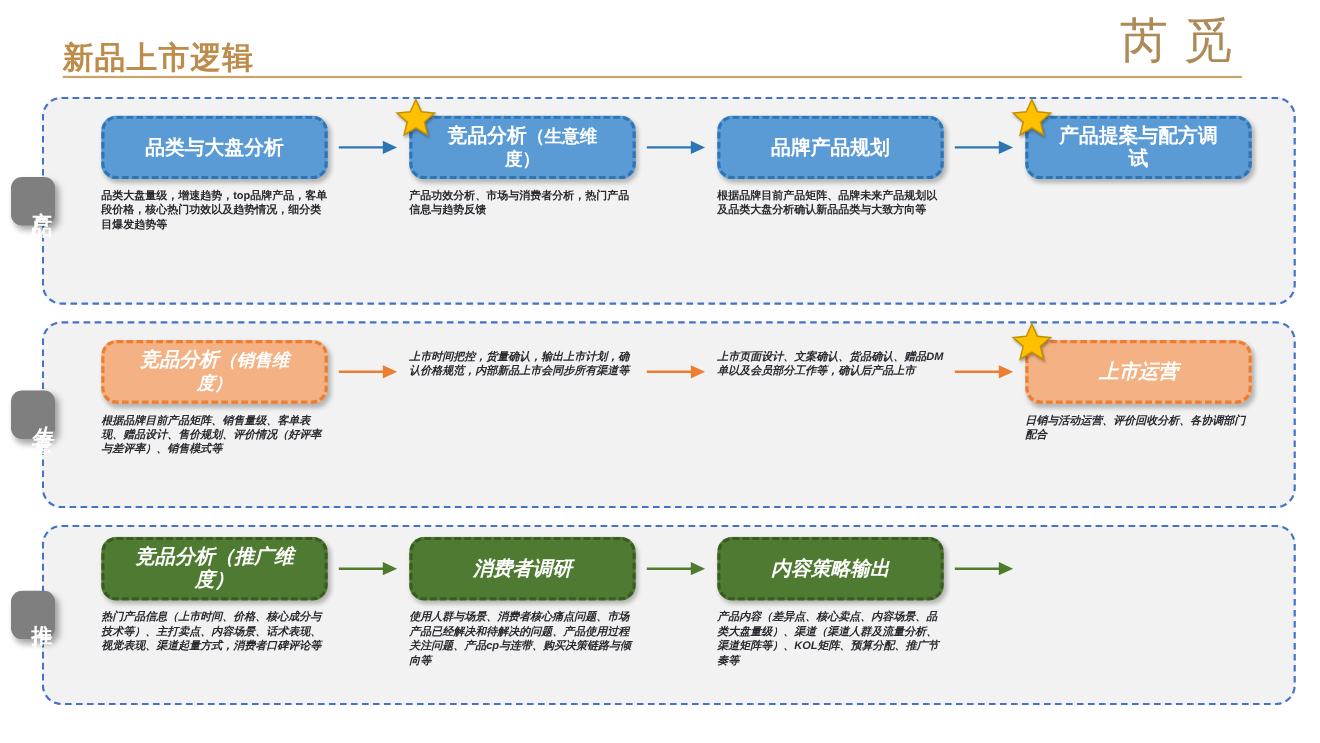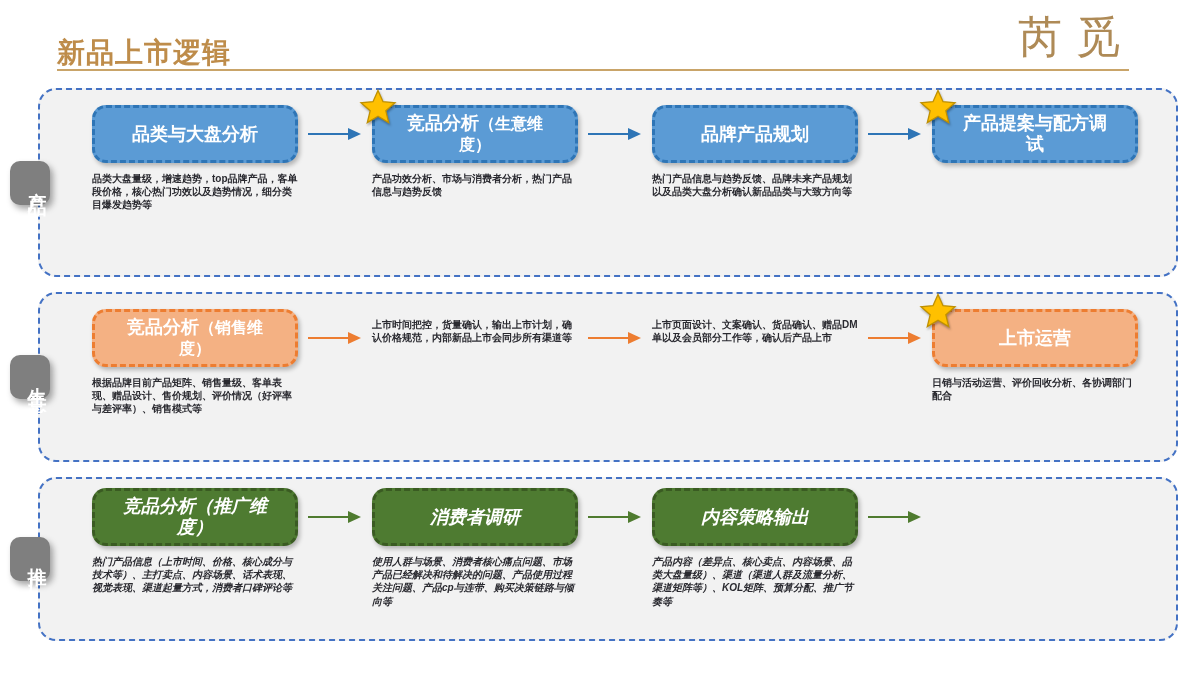--- a/index.html
+++ b/index.html
@@ -100,7 +100,7 @@
         <div class="stepbox">
           <span class="box-title">品牌产品规划</span>
         </div>
-        <p class="desc">热门产品信息与趋势反馈、品牌未来产品规划以及品类大盘分析确认新品品类与大致方向等</p>
+        <p class="desc">根据品牌目前产品矩阵、品牌未来产品规划以及品类大盘分析确认新品品类与大致方向等</p>
       </div>
 
       <div class="arrowcell">

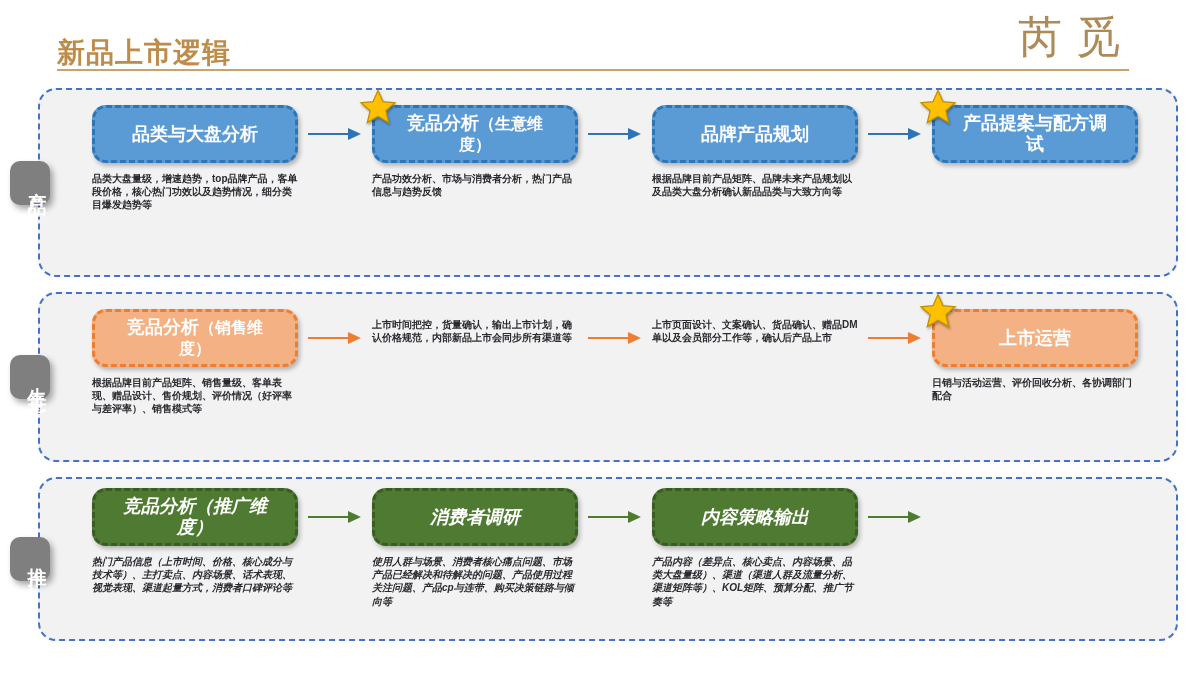--- a/index.html
+++ b/index.html
@@ -15,7 +15,7 @@
   
   .panel { position:absolute; left:38px; width:1140px; background:#F2F2F2; border:2px dashed #4472C4; border-radius:18px; }
   .panel-1 { top:88px;  height:189px; }
-  .panel-2 { top:292px; height:170px; }
+  .panel-2 { top:292px; height:170px;font-style:italic; }
   .panel-3 { top:477px; height:164px; }
 
   

